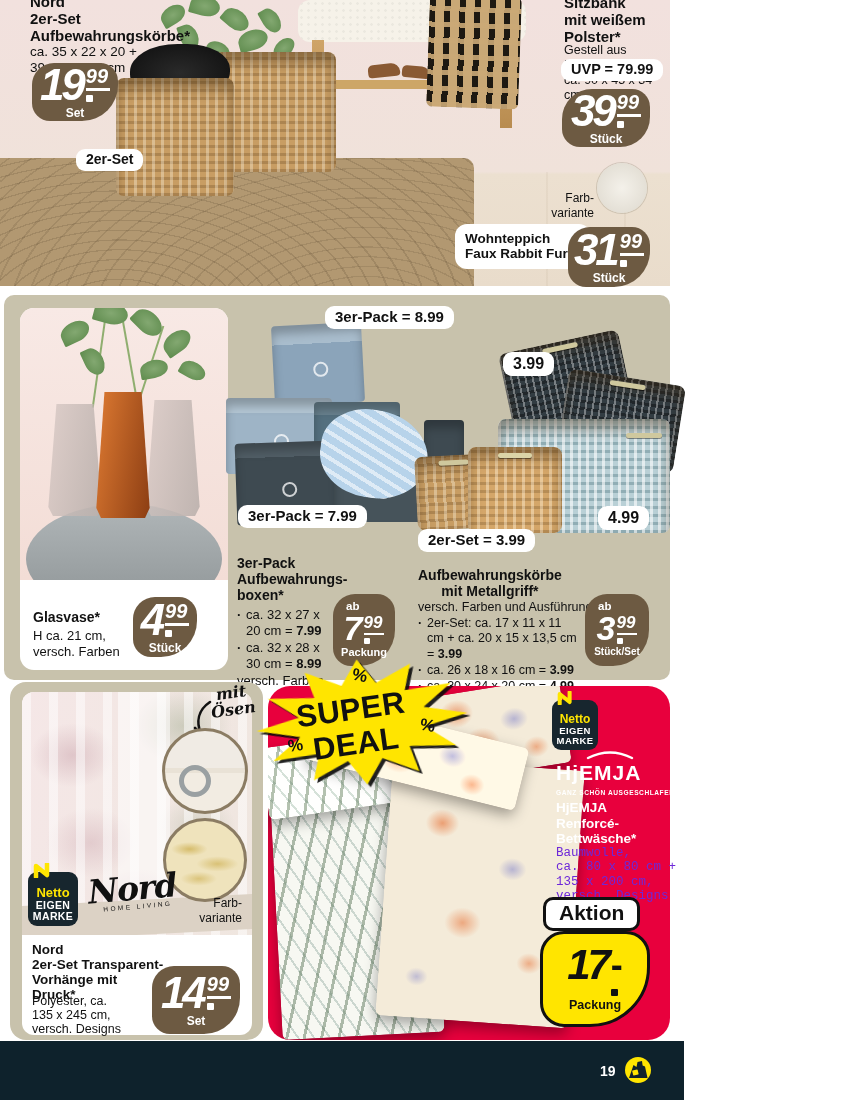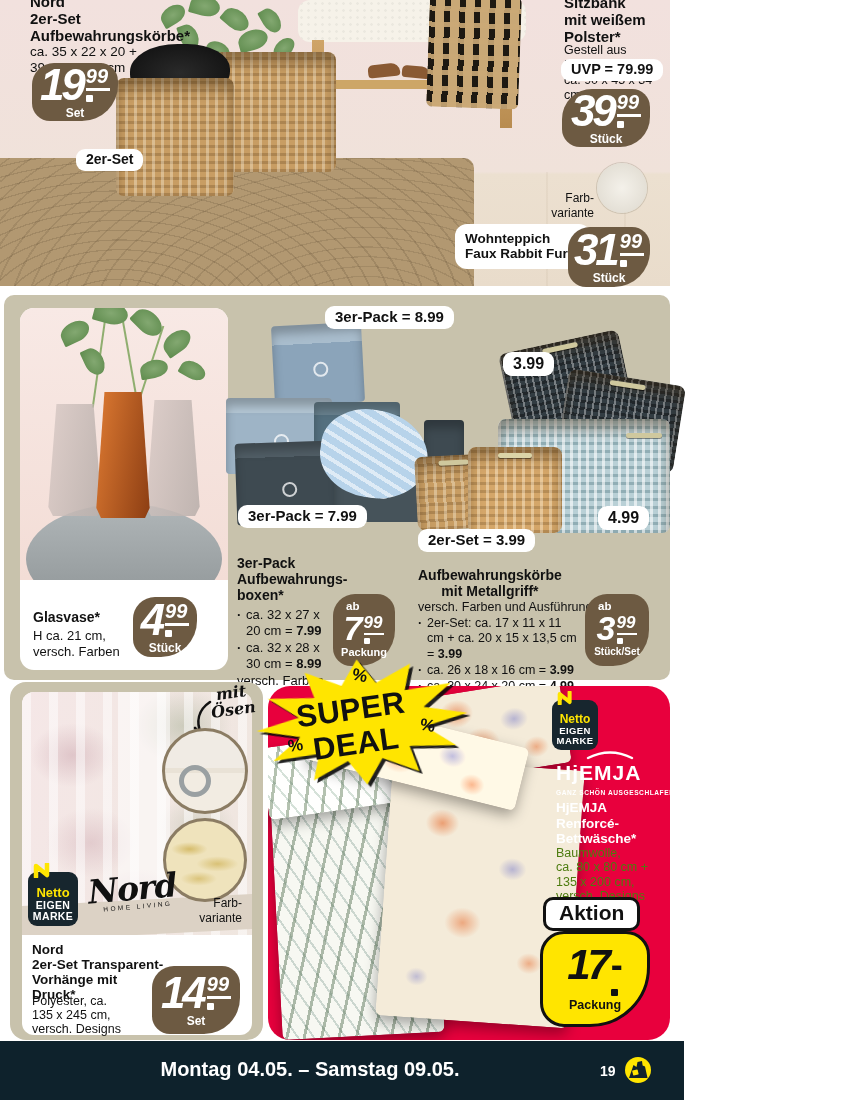--- a/index.html
+++ b/index.html
@@ -458,7 +458,7 @@
   <div class="abs ttl prelines" style="left:556px;top:800px;font-size:13.5px;color:#fff;line-height:1.15;">HjEMJA
 Renforcé-
 Bettwäsche*</div>
-  <div class="abs dtl prelines" style="left:556px;top:846px;font-size:12.5px;color:#4d7c0f;line-height:1.14;">Baumwolle,
+  <div class="abs dtl prelines" style="left:556px;top:846px;font-size:12.5px;color:#6d28d9;line-height:1.14;font-family:Liberation Mono, monospace;">Baumwolle,
 ca. 80 x 80 cm +
 135 x 200 cm,
 versch. Designs</div>

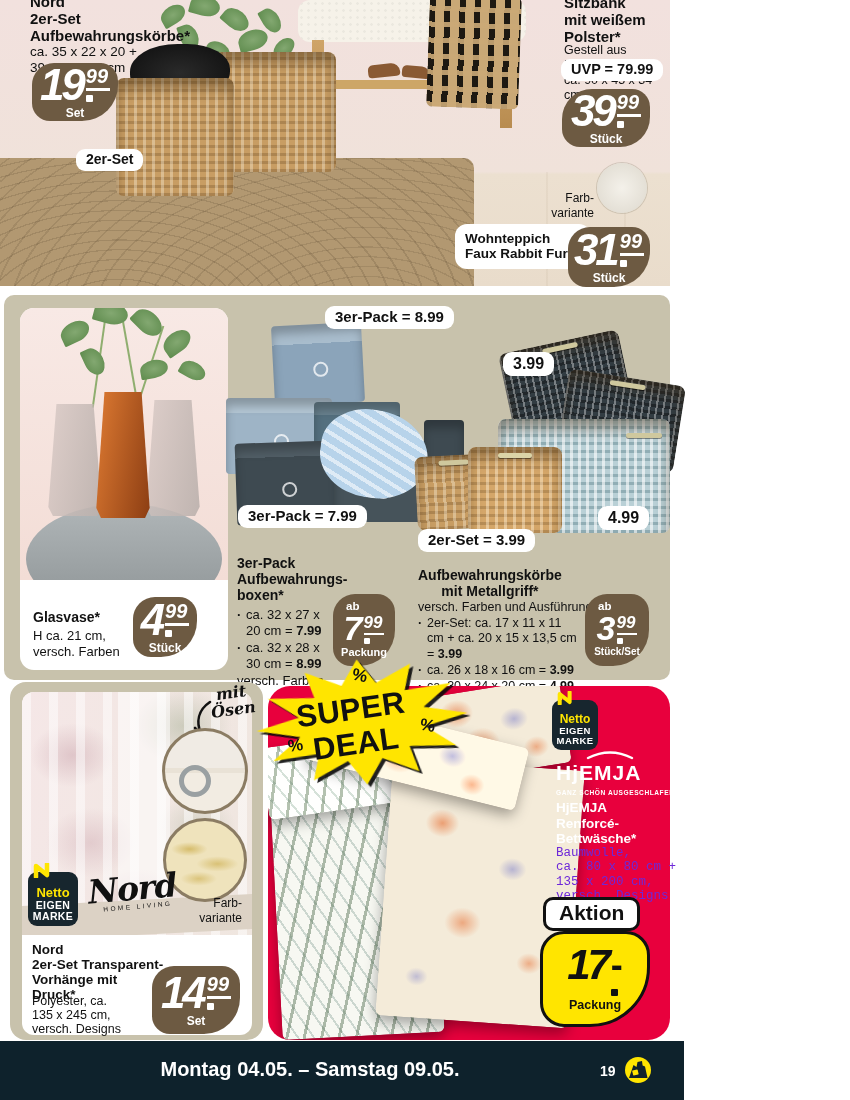--- a/index.html
+++ b/index.html
@@ -476,7 +476,6 @@
   </div>
 
   <div class="footer">
-    <div class="footer-dates">Montag 04.05. – Samstag 09.05.</div>
     <div class="footer-page">19</div>
   </div>
   <svg class="footer-logo" viewBox="0 0 28 28">

